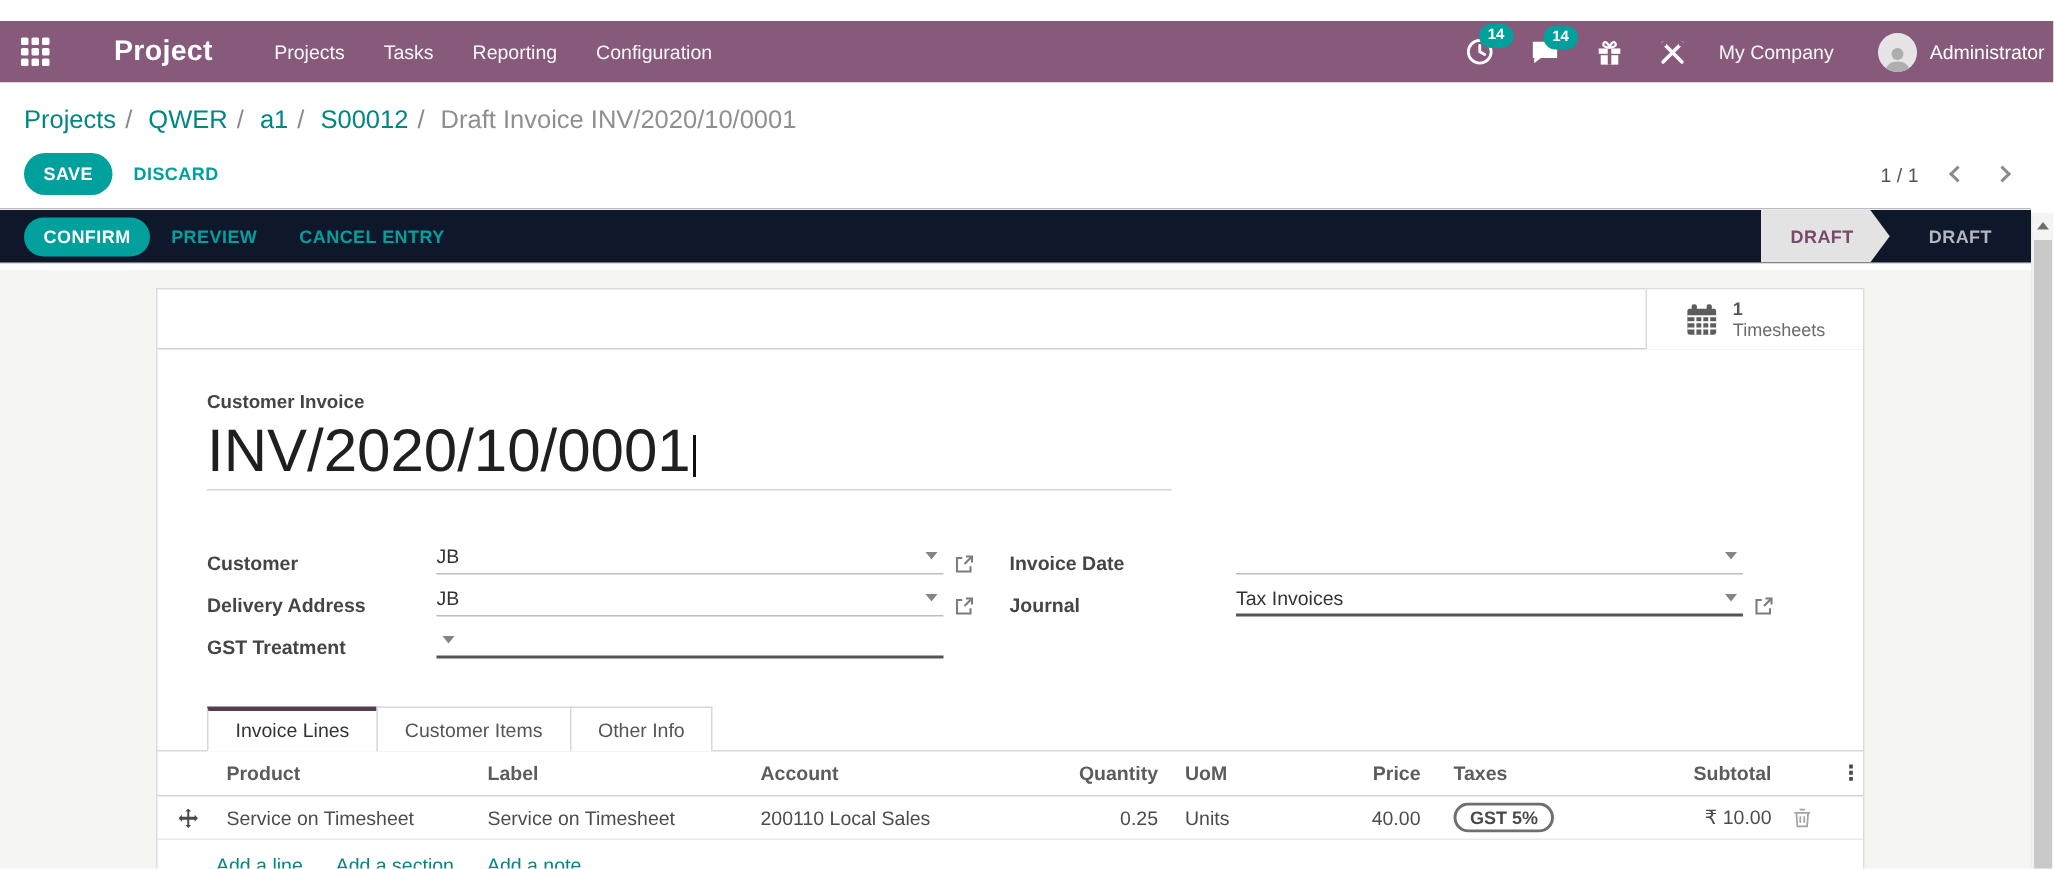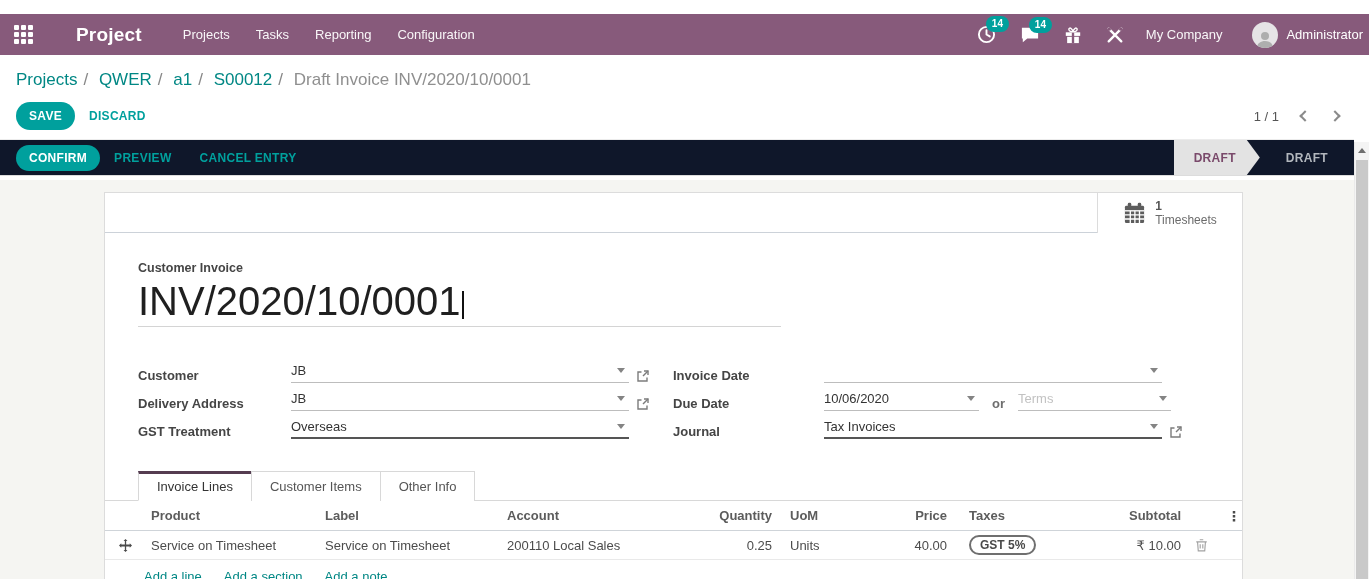--- a/index.html
+++ b/index.html
@@ -289,18 +289,6 @@
               </div>
             </div>
             <div class="frow">
-              <label>Due Date</label>
-              <div class="field w-date1">
-                <span class="fval">10/06/2020</span>
-                <span class="dd-caret"></span>
-              </div>
-              <span class="or-label">or</span>
-              <div class="field w-date2">
-                <span class="fval placeholder">Terms</span>
-                <span class="dd-caret"></span>
-              </div>
-            </div>
-            <div class="frow">
               <label>Journal</label>
               <div class="field w-main focused">
                 <span class="fval">Tax Invoices</span>

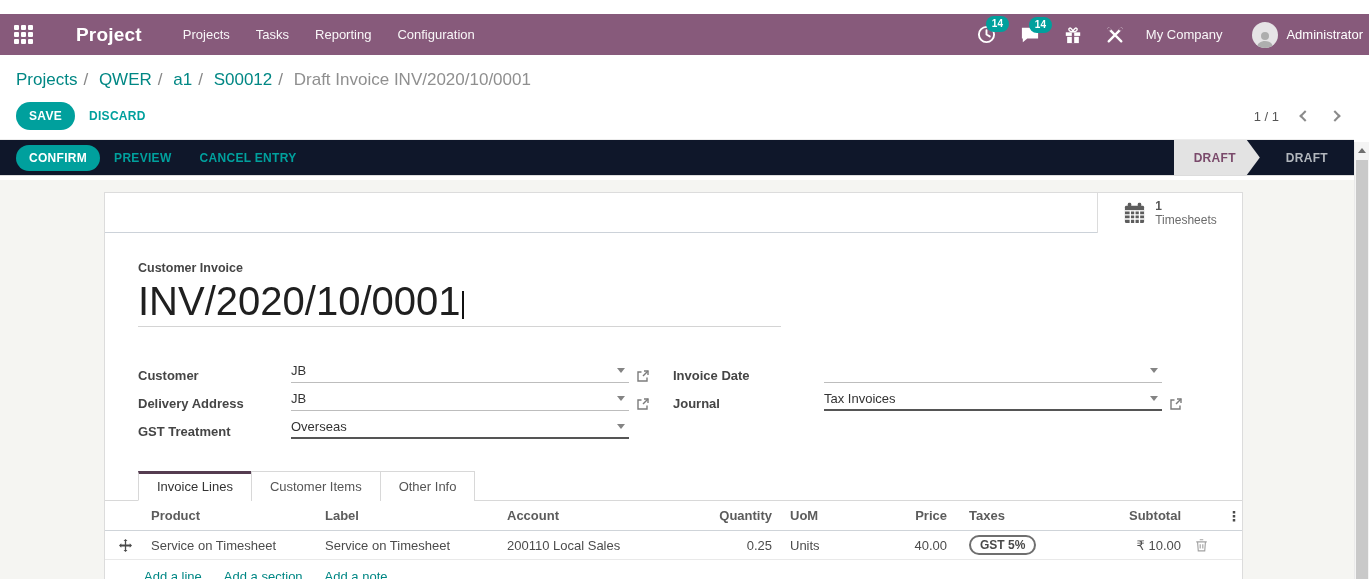--- a/index.html
+++ b/index.html
@@ -274,7 +274,6 @@
             <div class="frow">
               <label>GST Treatment</label>
               <div class="field w-main focused">
-                <span class="fval">Overseas</span>
                 <span class="dd-caret"></span>
               </div>
             </div>

